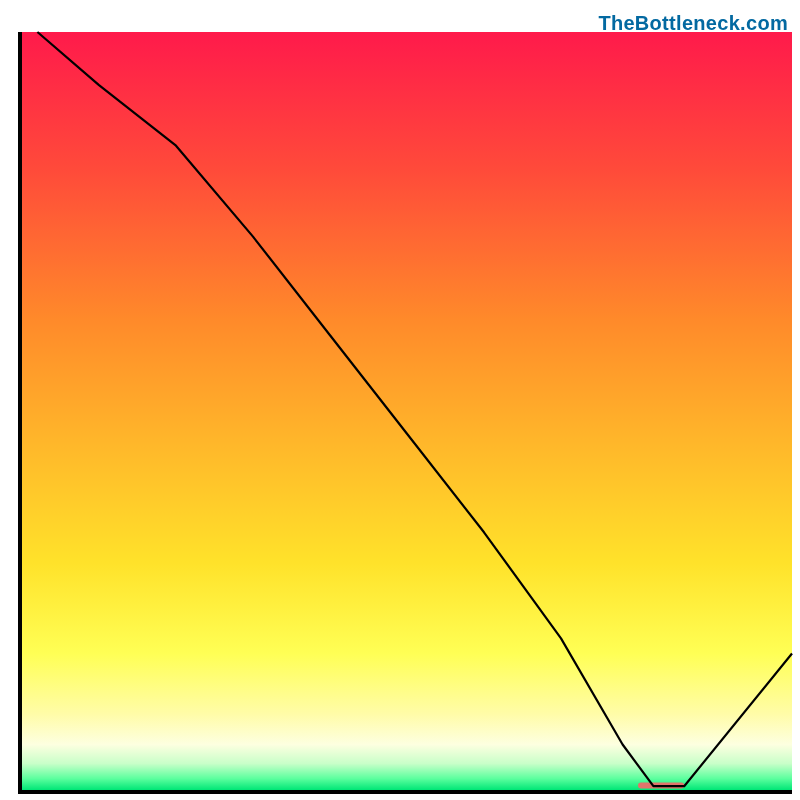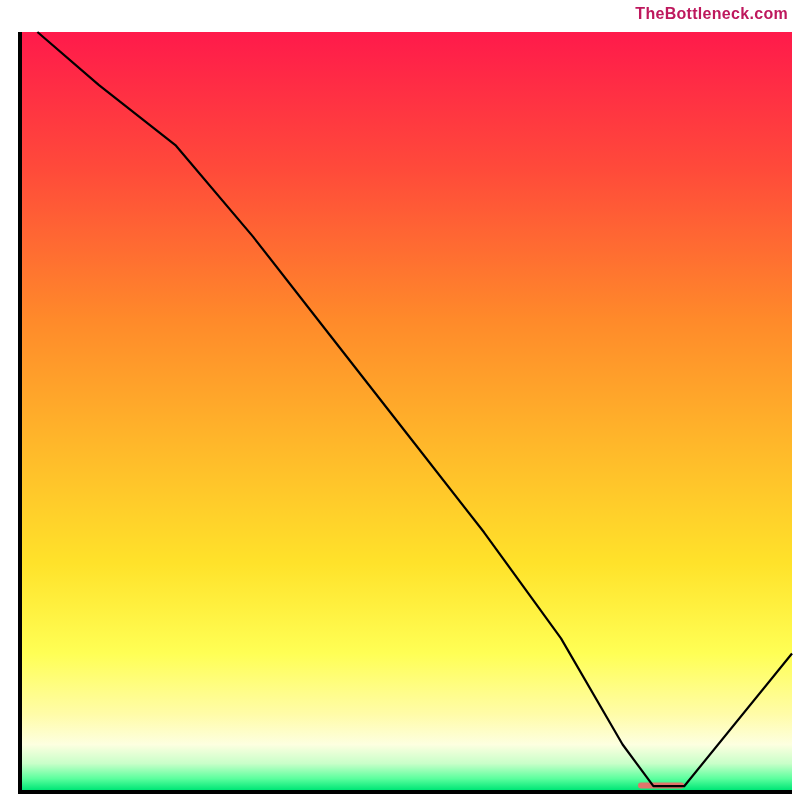--- a/index.html
+++ b/index.html
@@ -4,7 +4,7 @@
 <style>
   html,body{margin:0;padding:0;width:800px;height:800px;overflow:hidden;background:#fff;font-family:Arial,Helvetica,sans-serif}
   .wrap{position:relative;width:800px;height:800px}
-  .attrib{position:absolute;top:5px;right:12px;font-size:16px;font-weight:700;color:#be185d;letter-spacing:.3px}
+  .attrib{position:absolute;top:12px;right:12px;font-size:20px;font-weight:700;color:#0369a1;letter-spacing:.3px}
   svg{display:block}
 </style>
 </head>

